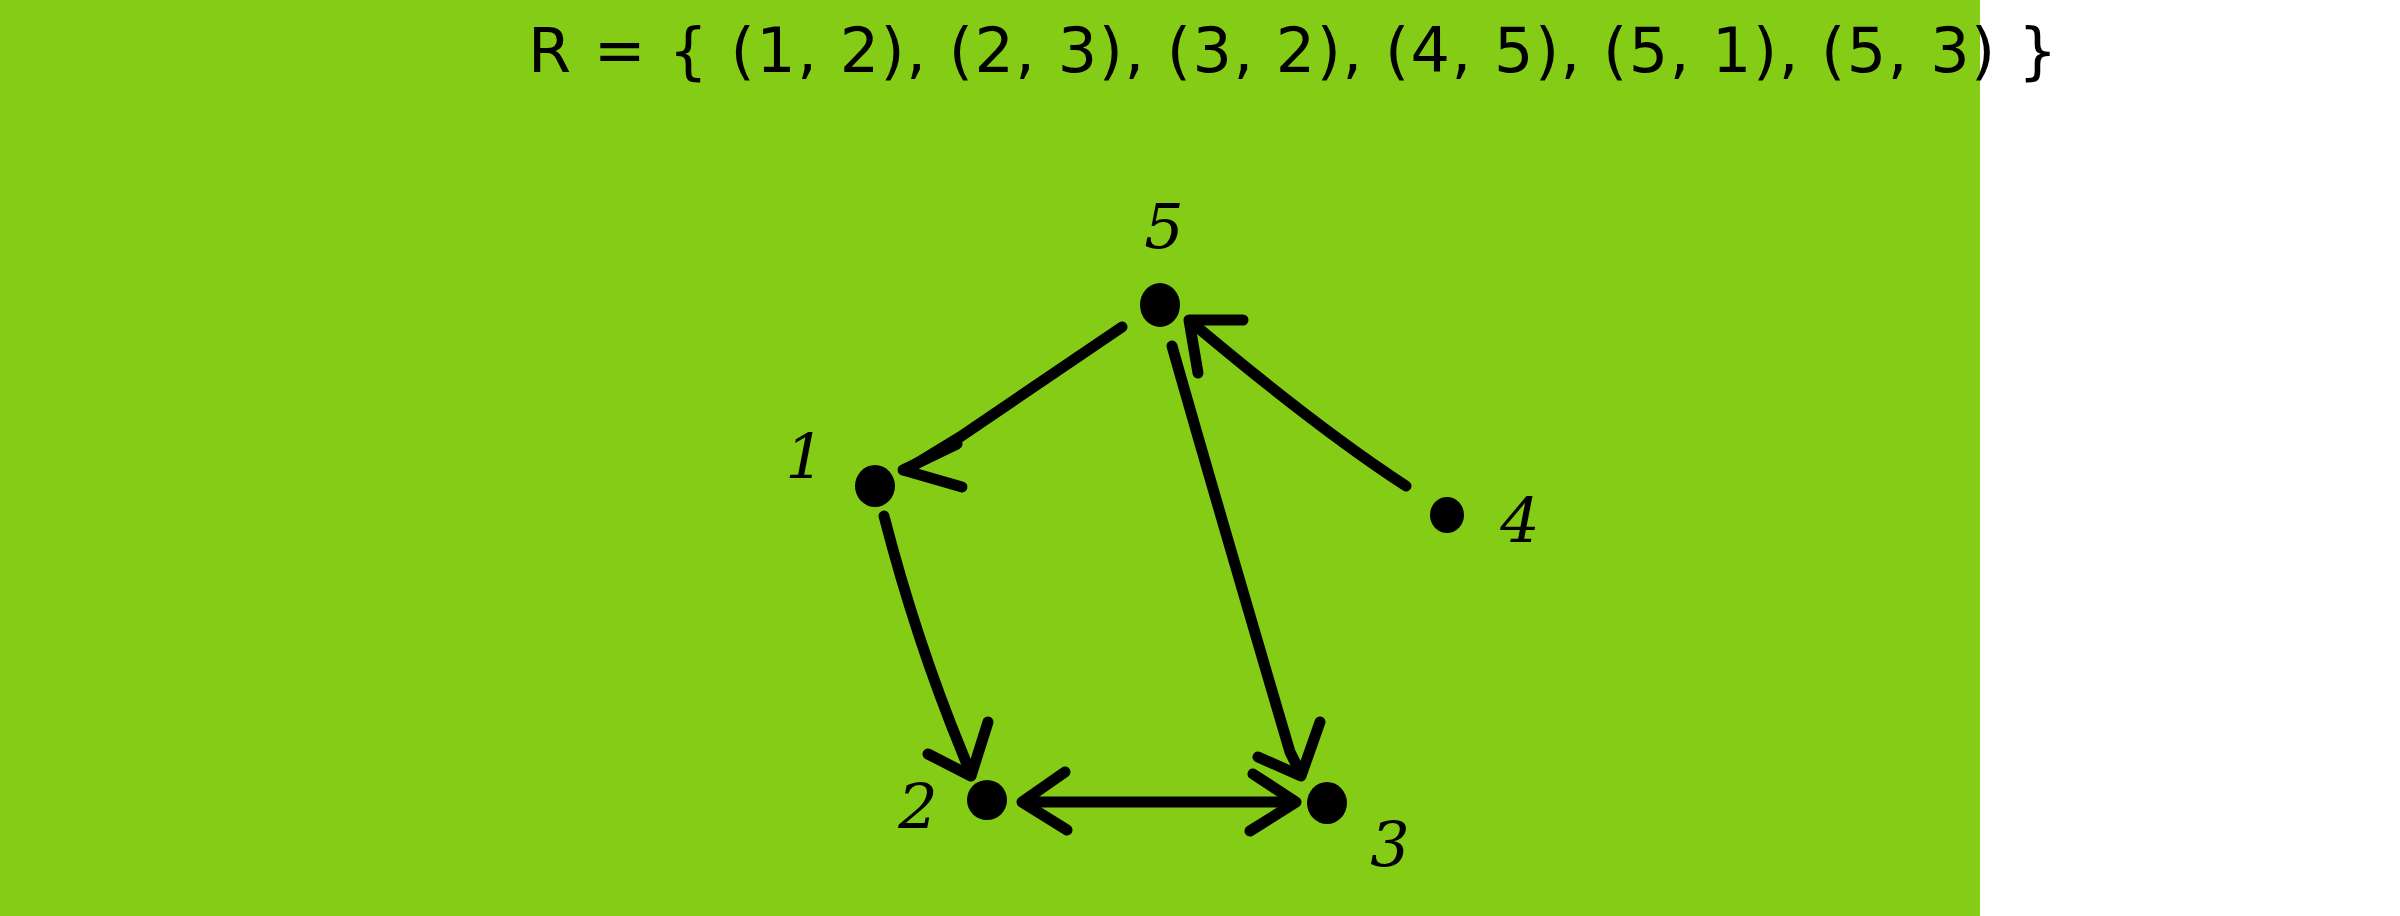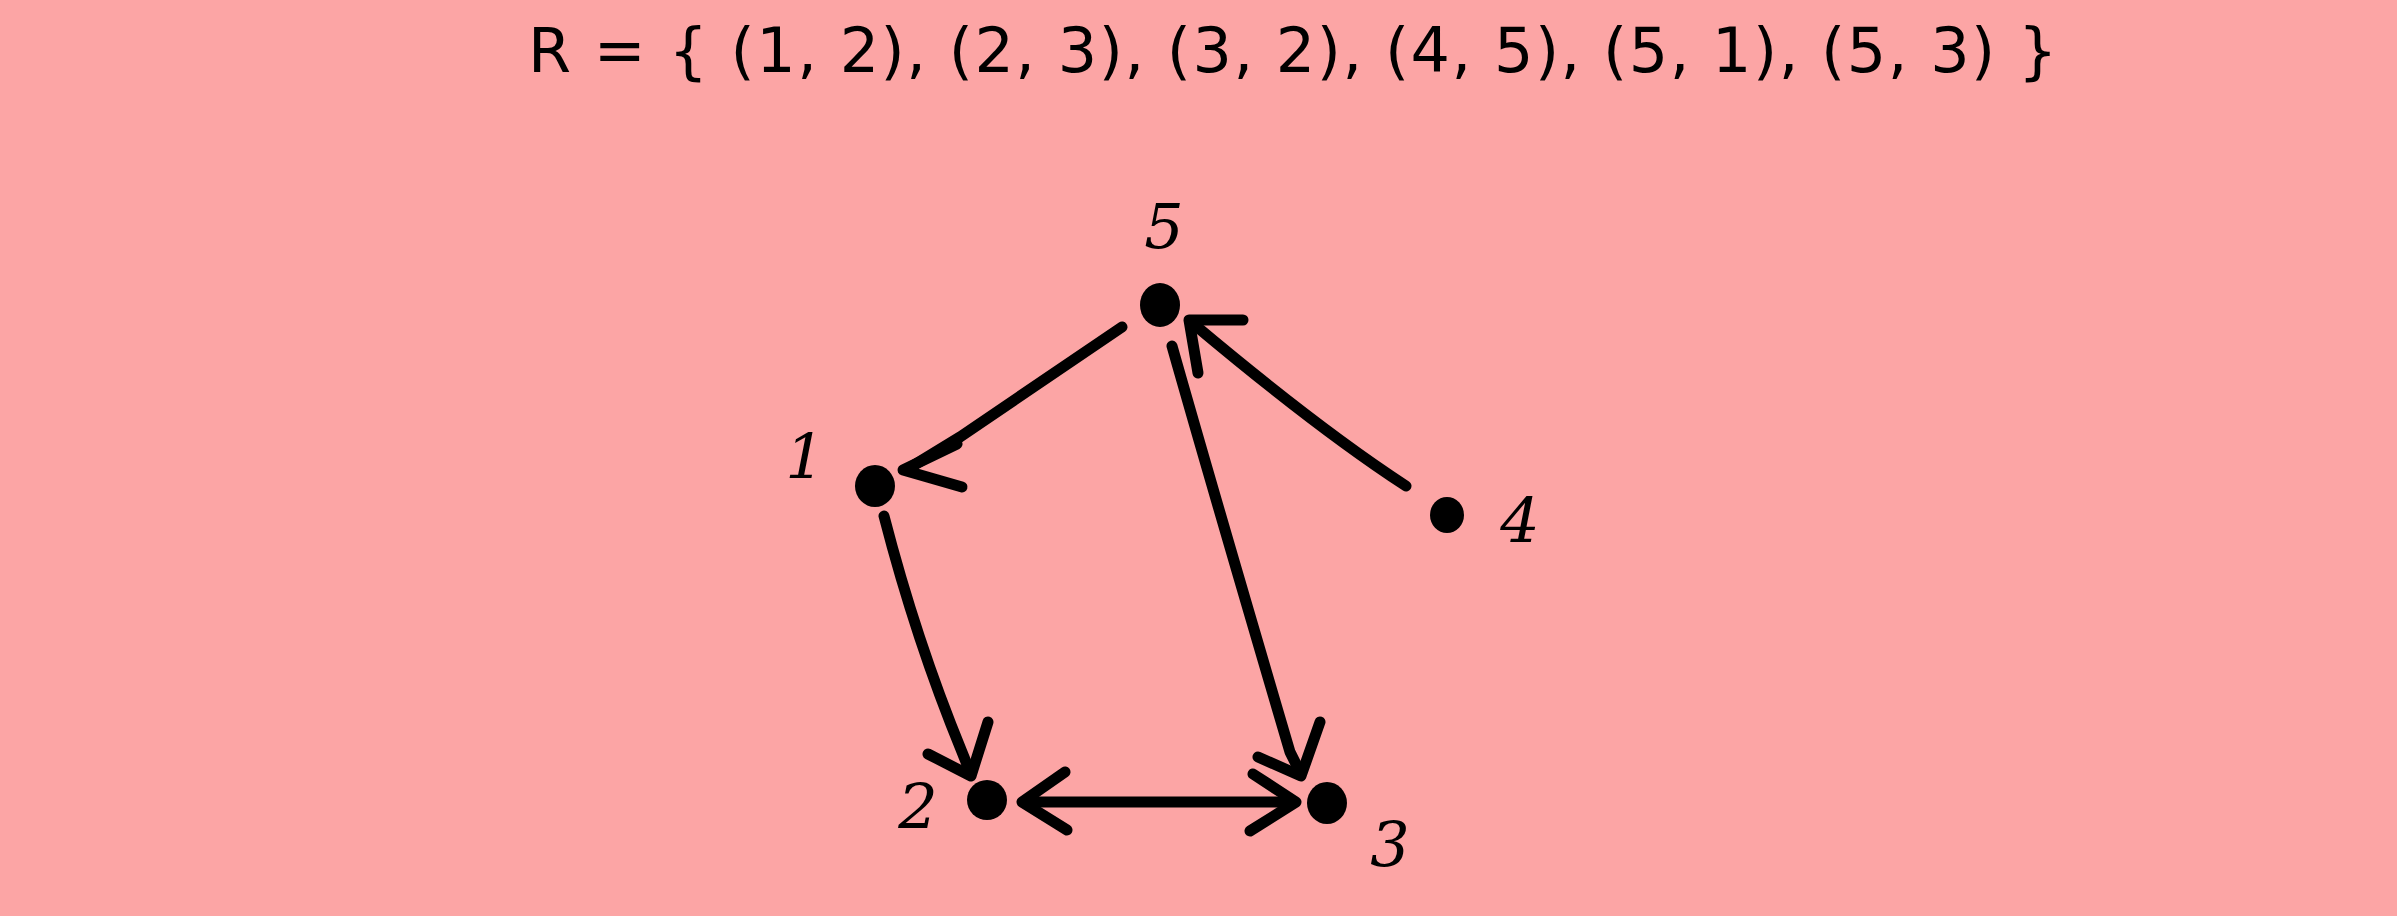--- a/index.html
+++ b/index.html
@@ -16,9 +16,9 @@
   }
   #canvas-root {
     position: relative;
-    width: 2397px;
+    width: 1980px;
     height: 916px;
-    background: #fca5a5;
+    background: #84cc16;
   }
   #figure-svg {
     position: absolute;

